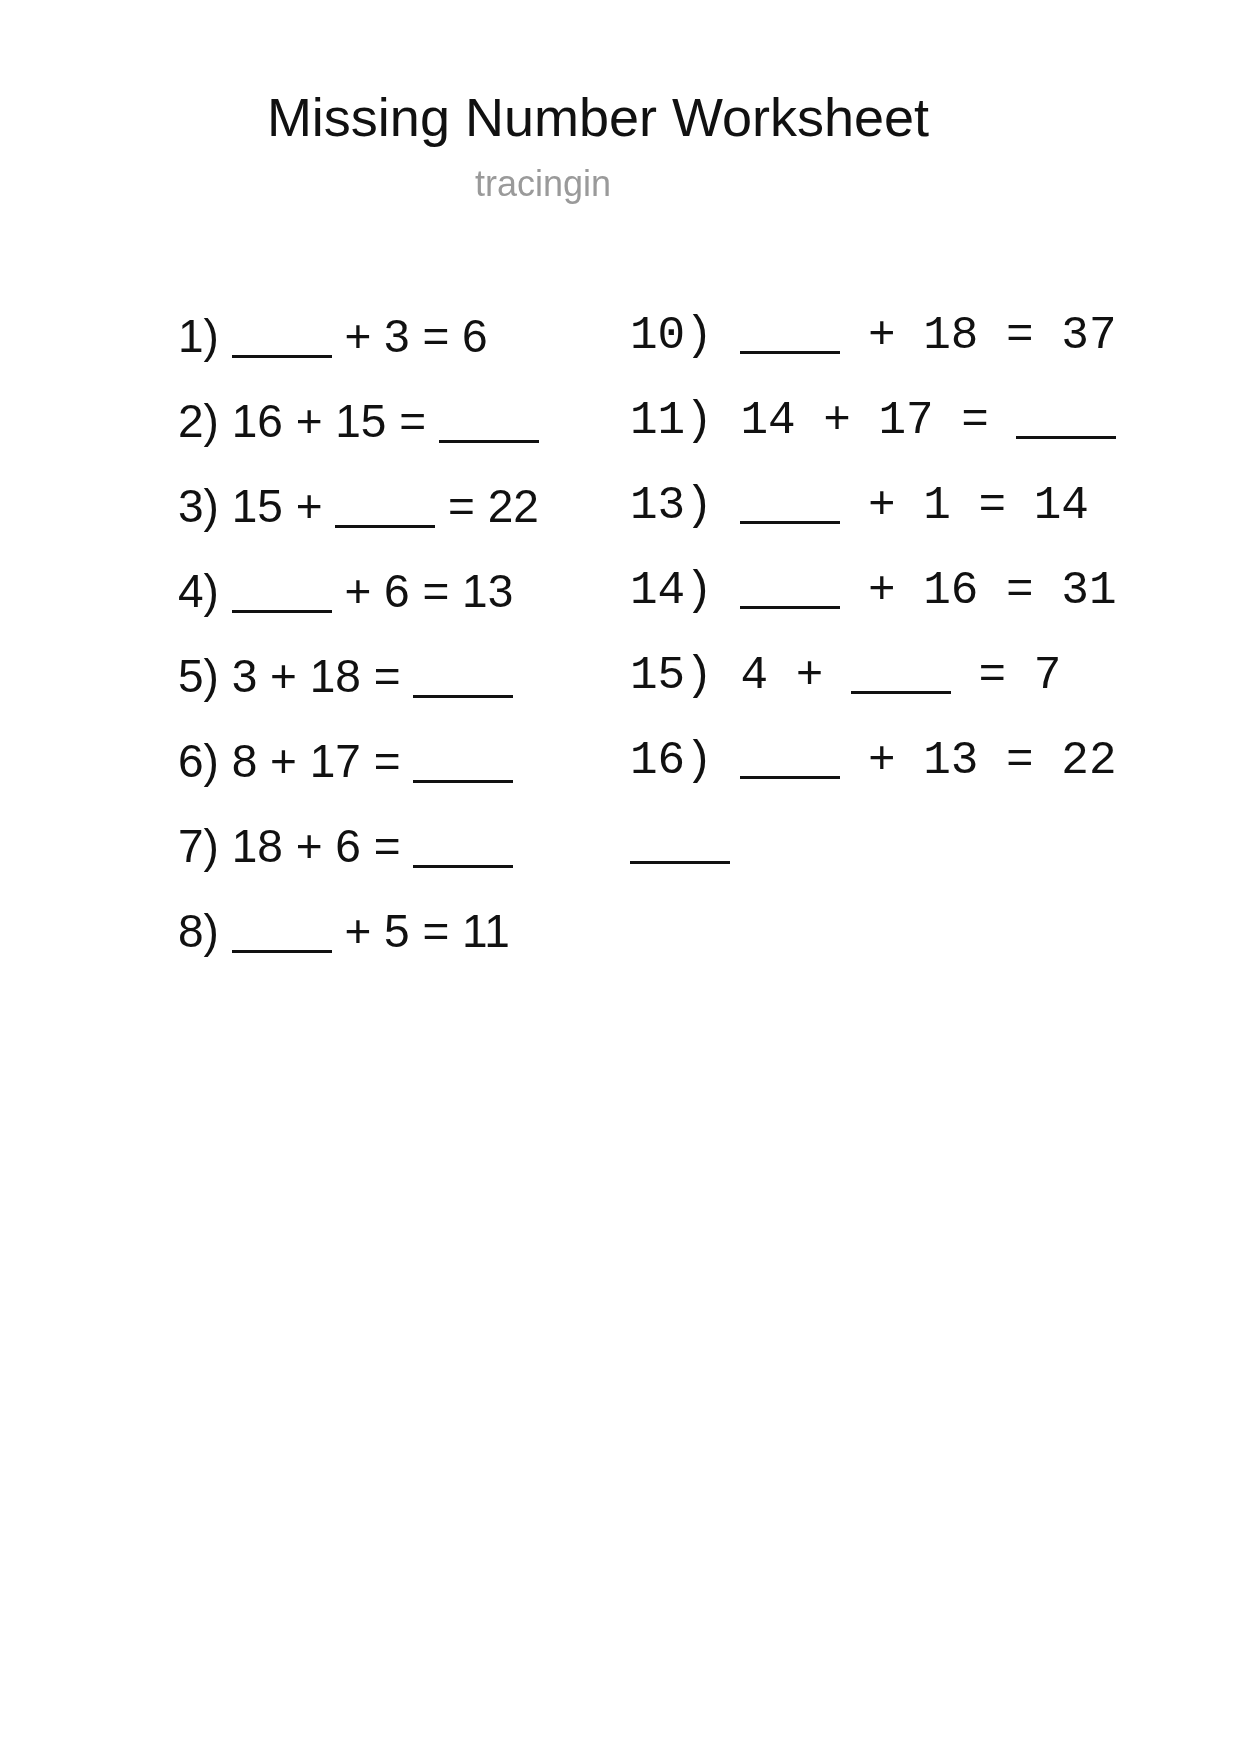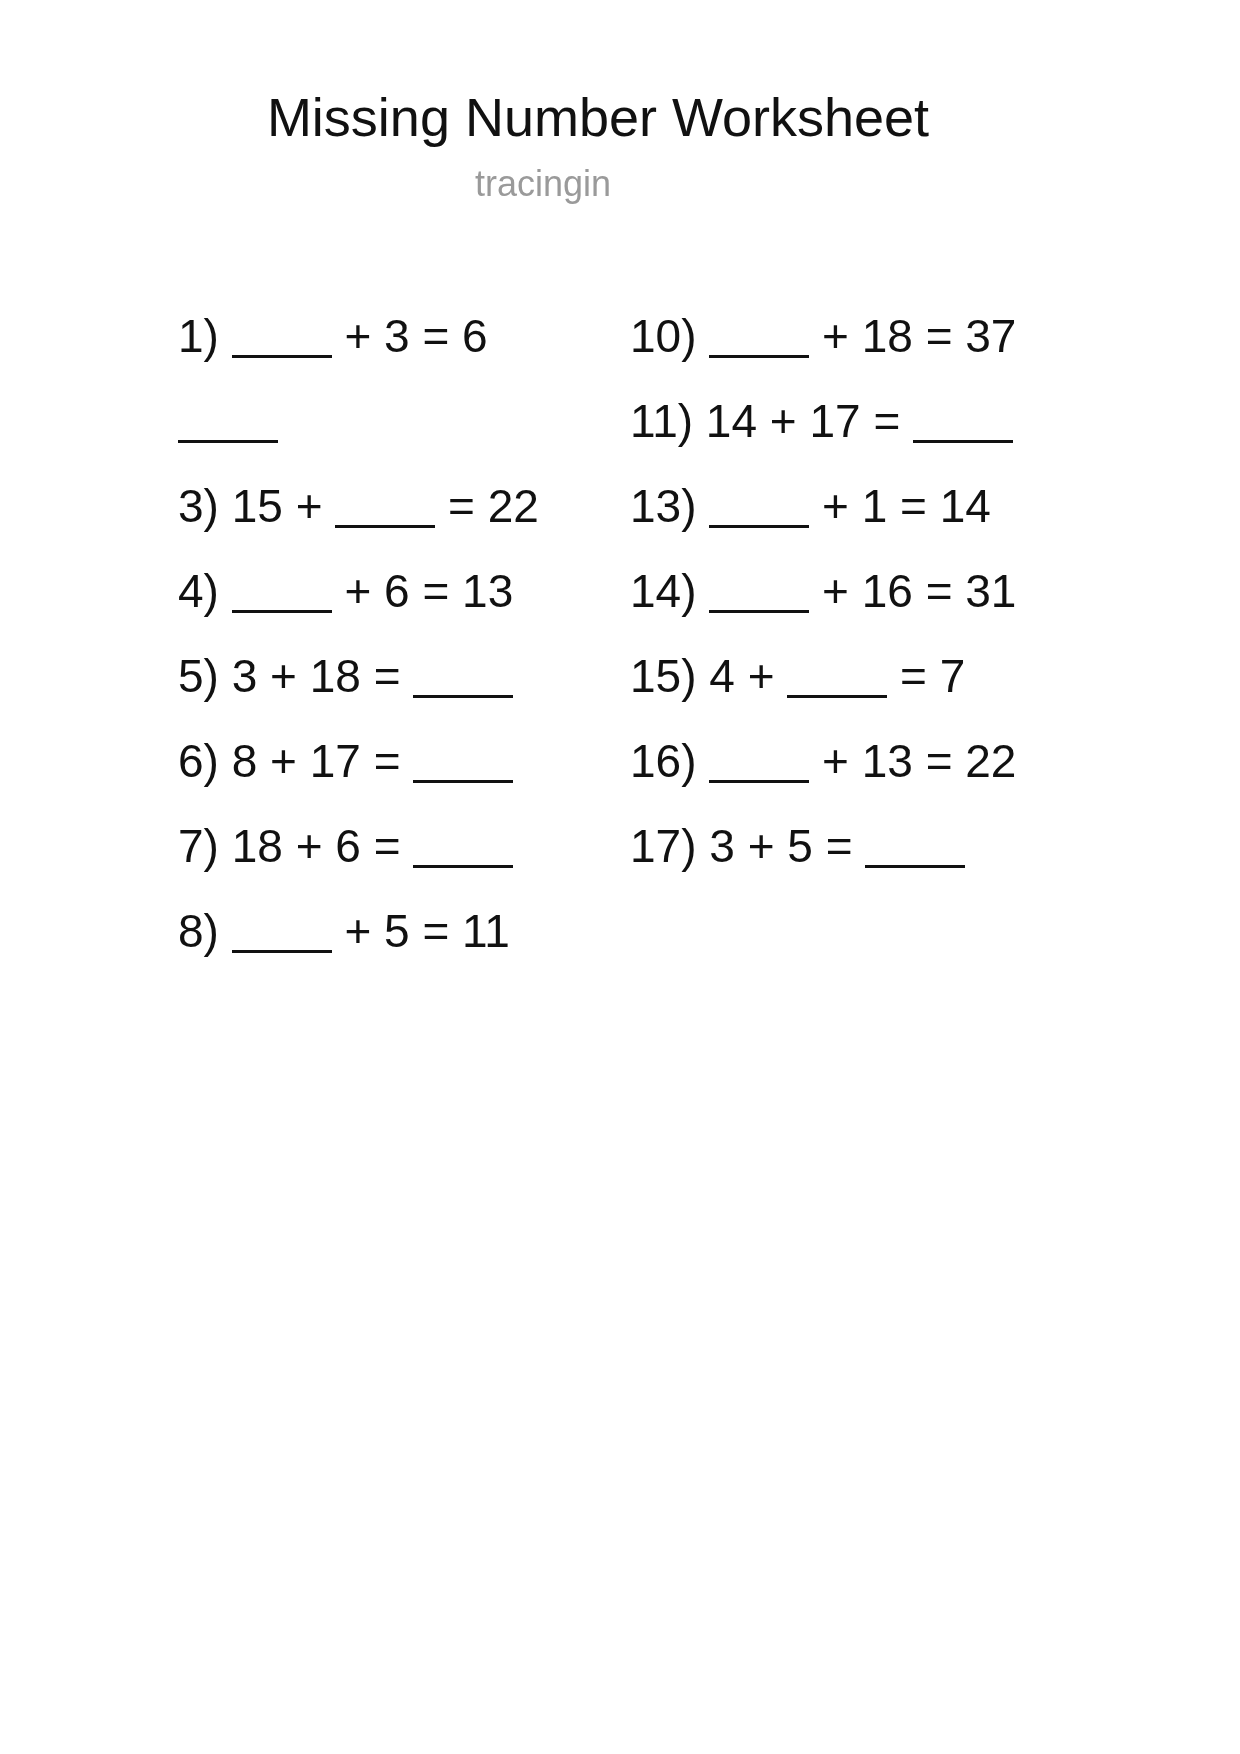--- a/index.html
+++ b/index.html
@@ -42,7 +42,7 @@
     top: 294px;
   }
   .col-left  { left: 178px; }
-  .col-right { left: 630px; }
+  .col-right { left: 630px; font-family: Liberation Mono, monospace; }
   .problem-row {
     height: 85px;
     line-height: 85px;

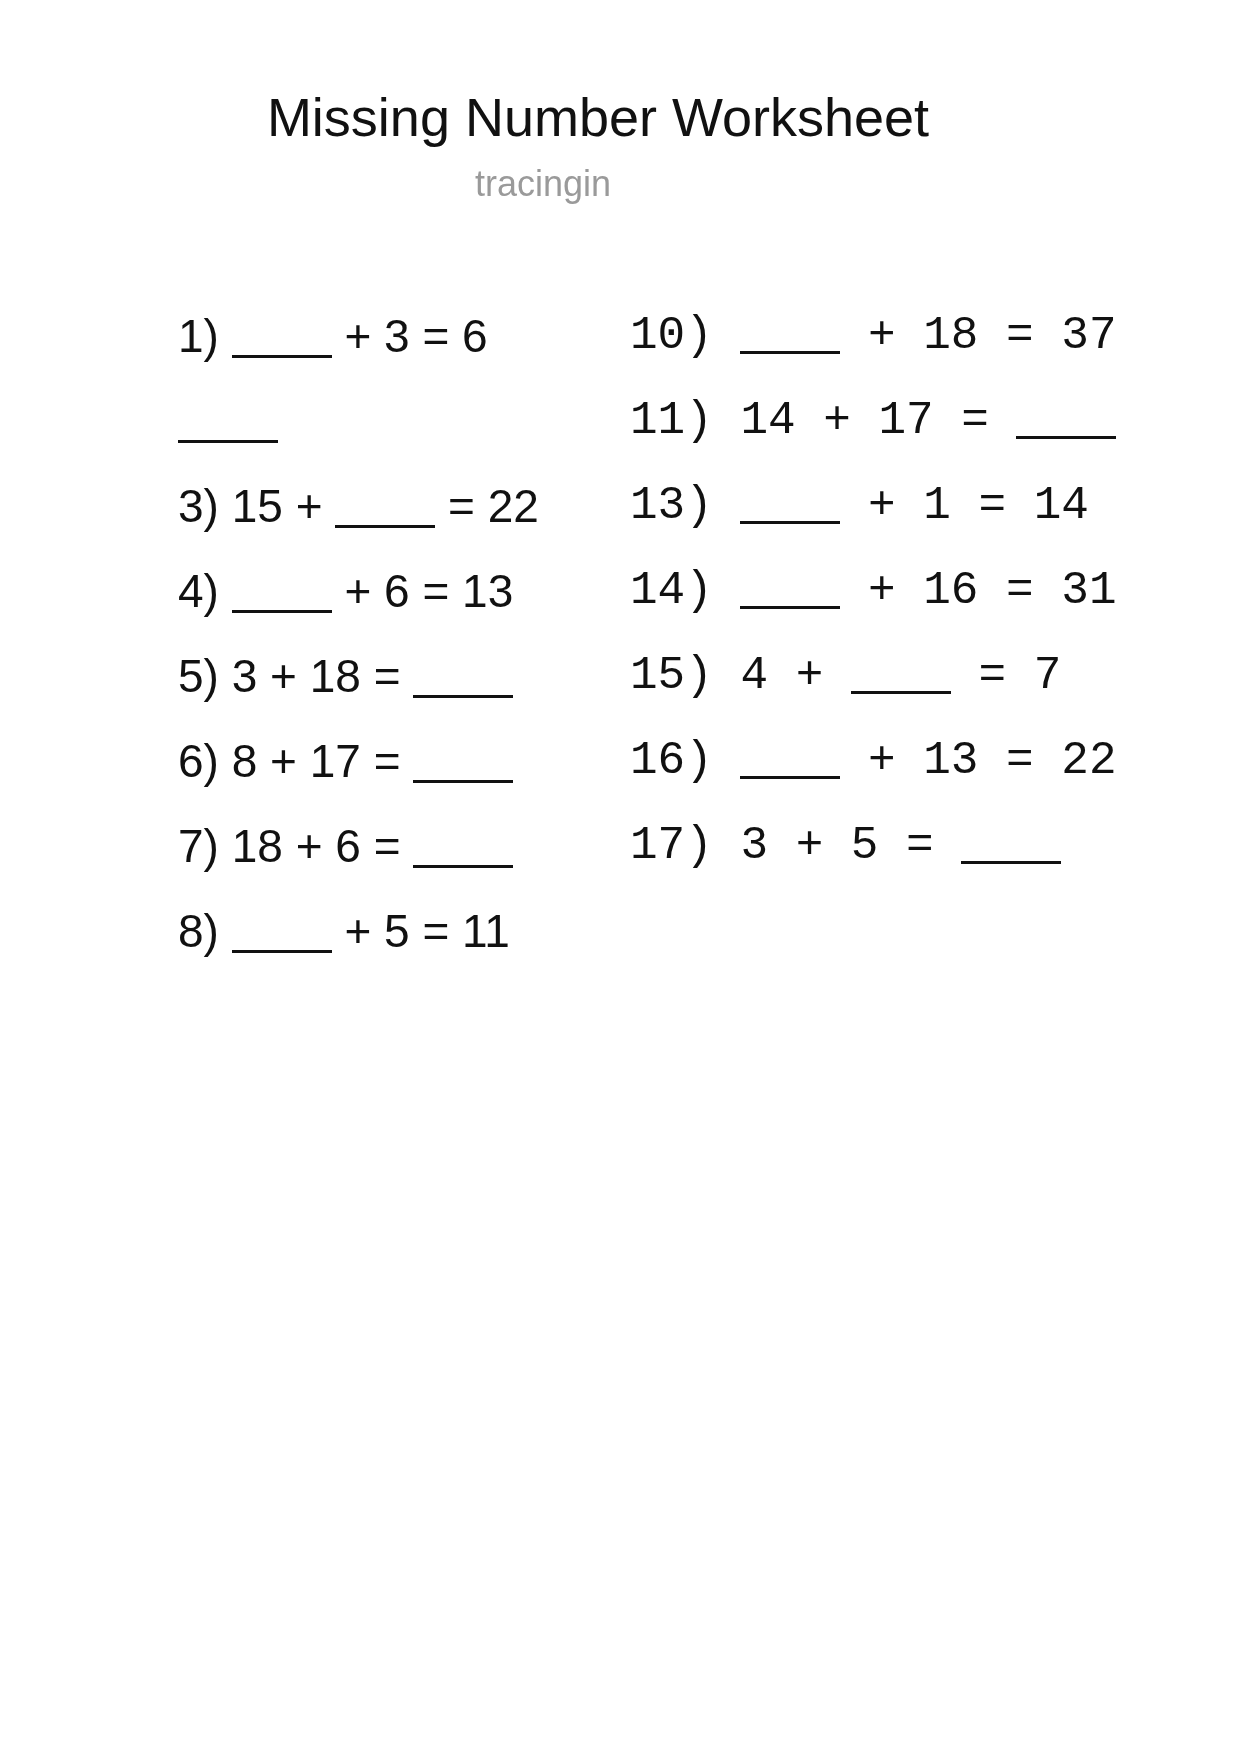--- a/index.html
+++ b/index.html
@@ -73,6 +73,7 @@
       <span class="seg">+ 3 = 6</span>
     </div>
     <div class="problem-row">
+      <span class="seg">2) 16 + 15 =</span>
       <span class="blank"></span>
       
     </div>

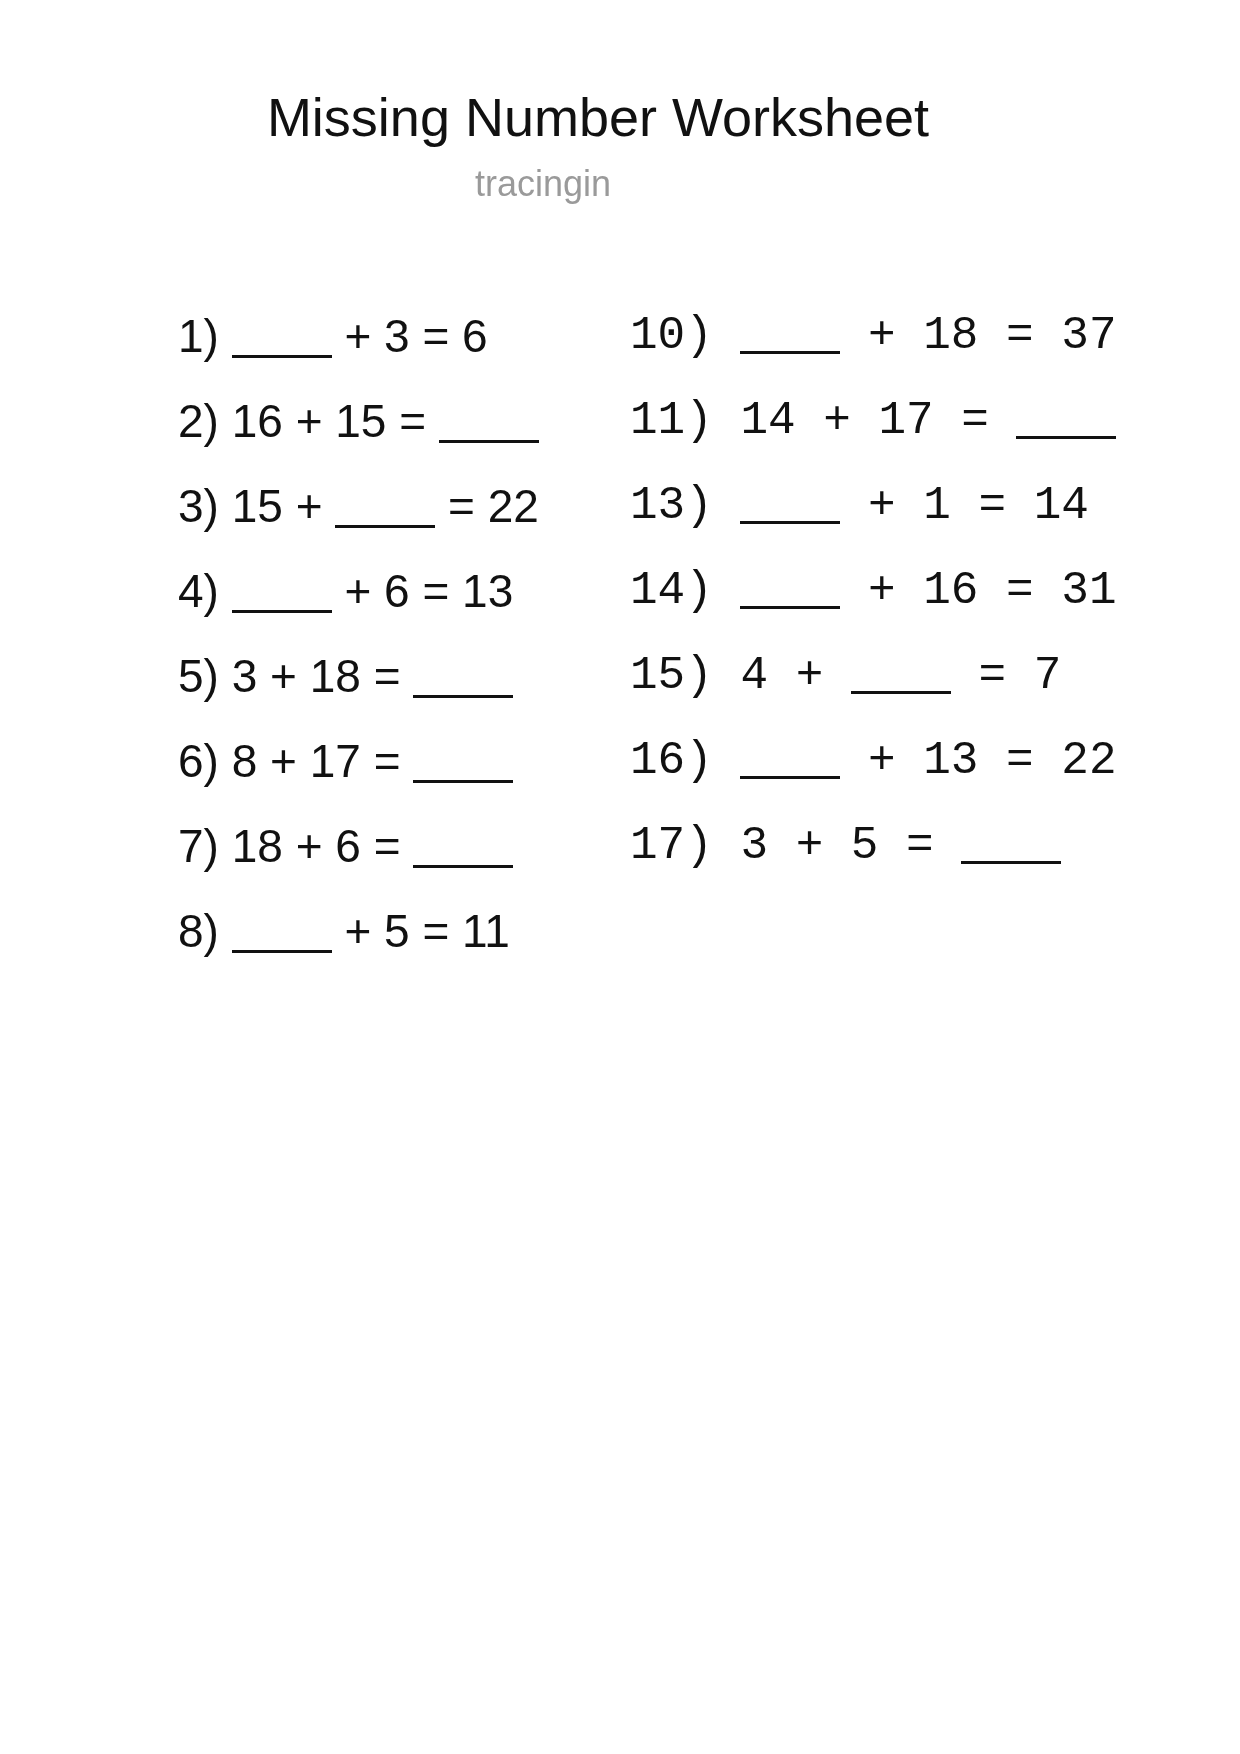--- a/index.html
+++ b/index.html
@@ -141,7 +141,6 @@
       <span class="seg">+ 13 = 22</span>
     </div>
     <div class="problem-row">
-      <span class="seg">17) 3 + 5 =</span>
       <span class="blank"></span>
       
     </div>

